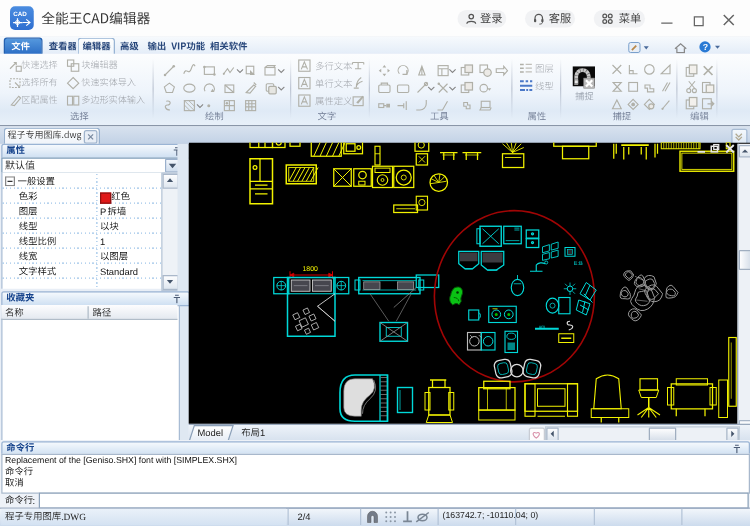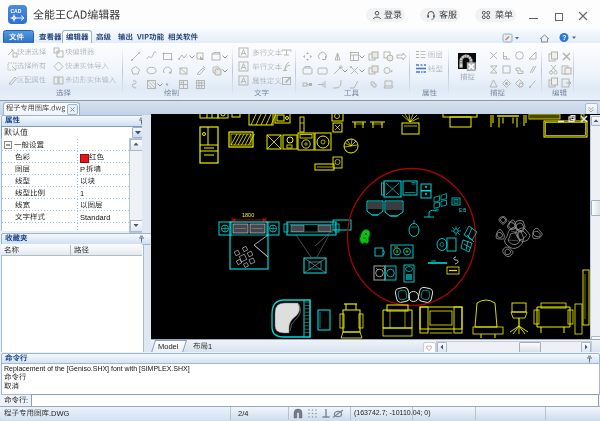--- a/index.html
+++ b/index.html
@@ -1100,7 +1100,7 @@
         <path transform="translate(37.50,6.60) scale(0.00750,-0.00750)" d="M325 251C334 259 366 264 418 264H596V143H230V81H596V-78H662V81H953V143H662V264H887L888 326H662V434H596V326H397C429 373 461 428 490 486H909V547H520L554 623L486 647C475 614 461 579 446 547H259V486H418C391 433 367 392 356 375C336 342 319 320 302 316C310 298 321 264 325 251ZM471 820C489 795 506 764 519 736H123V446C123 301 115 98 33 -45C49 -52 78 -71 90 -83C176 68 189 292 189 446V673H951V736H596C583 767 559 807 535 838Z"></path>
       </svg>
     </div>
-<div style="position:absolute;left:49px;top:409px;font-size:7.5px;color:#222;font-family:Liberation Sans, sans-serif">.DWG</div>
+<div style="position:absolute;left:49px;top:409px;font-size:7.5px;color:#222;font-family:Liberation Serif, serif">.DWG</div>
 <div style="position:absolute;left:238px;top:409px;font-size:7.5px;color:#222;font-family:'Liberation Sans'">2/4</div>
 <div style="position:absolute;left:230px;top:407px;width:1px;height:13px;background:#b4c4d8"></div>
 <div style="position:absolute;left:288px;top:407px;width:1px;height:13px;background:#b4c4d8"></div>

